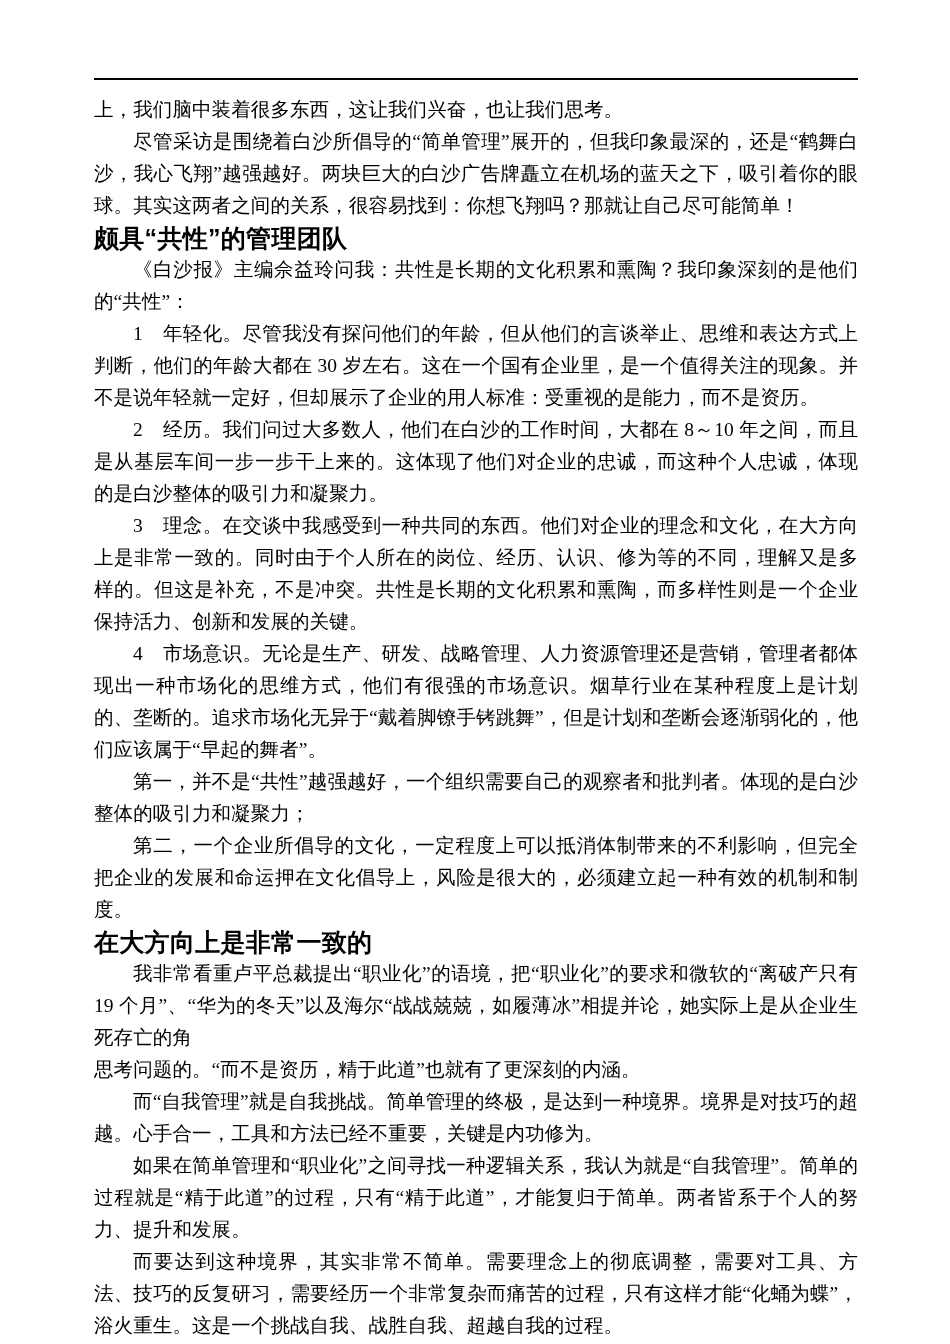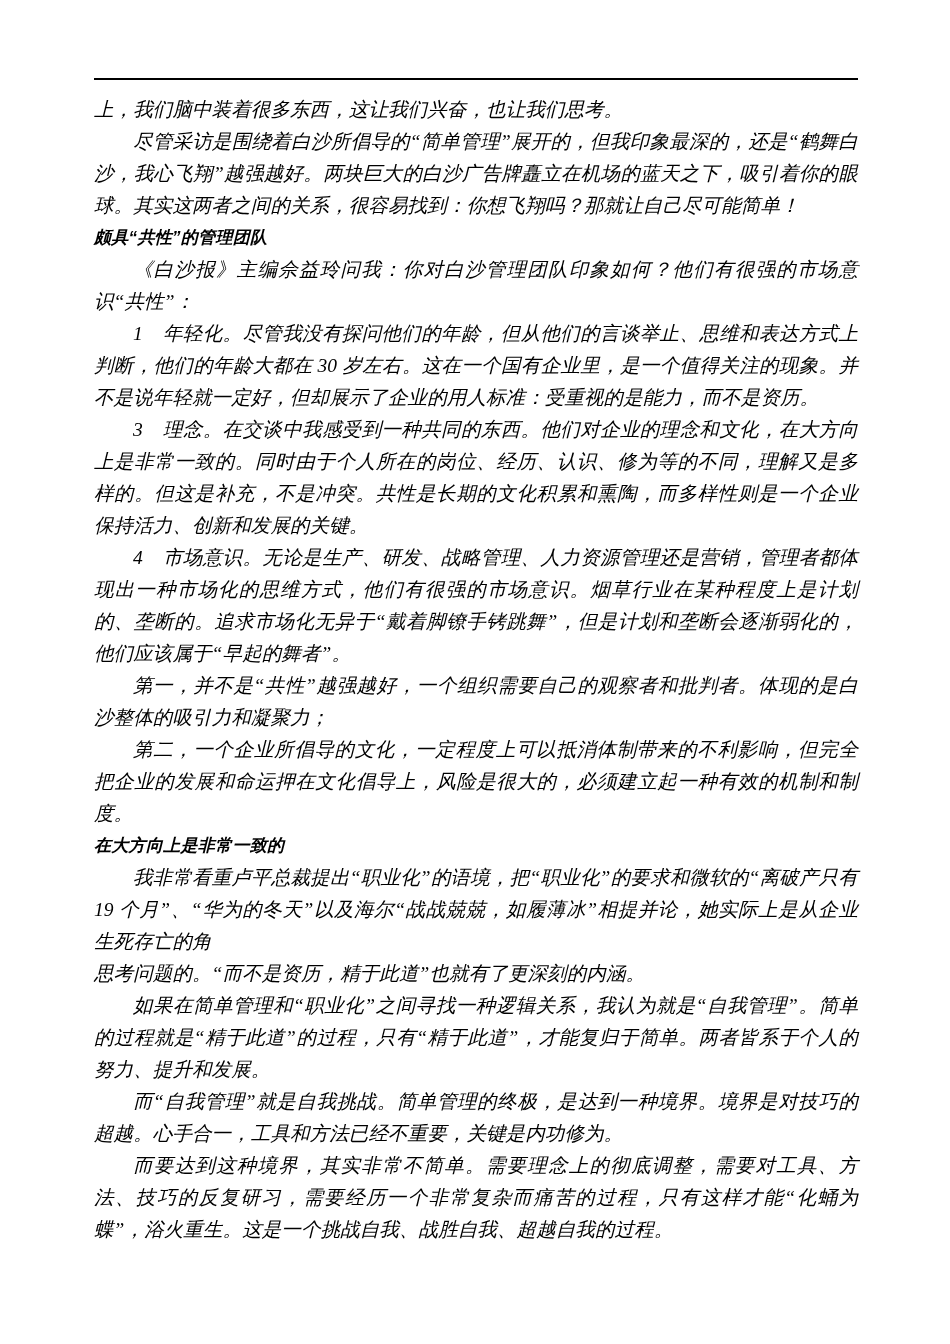--- a/index.html
+++ b/index.html
@@ -16,7 +16,6 @@
     font-family: "Liberation Serif", "DejaVu Serif", serif;
     color: #000000;
     overflow: hidden;
-    font-style: italic;
   }
   .content {
     position: absolute;

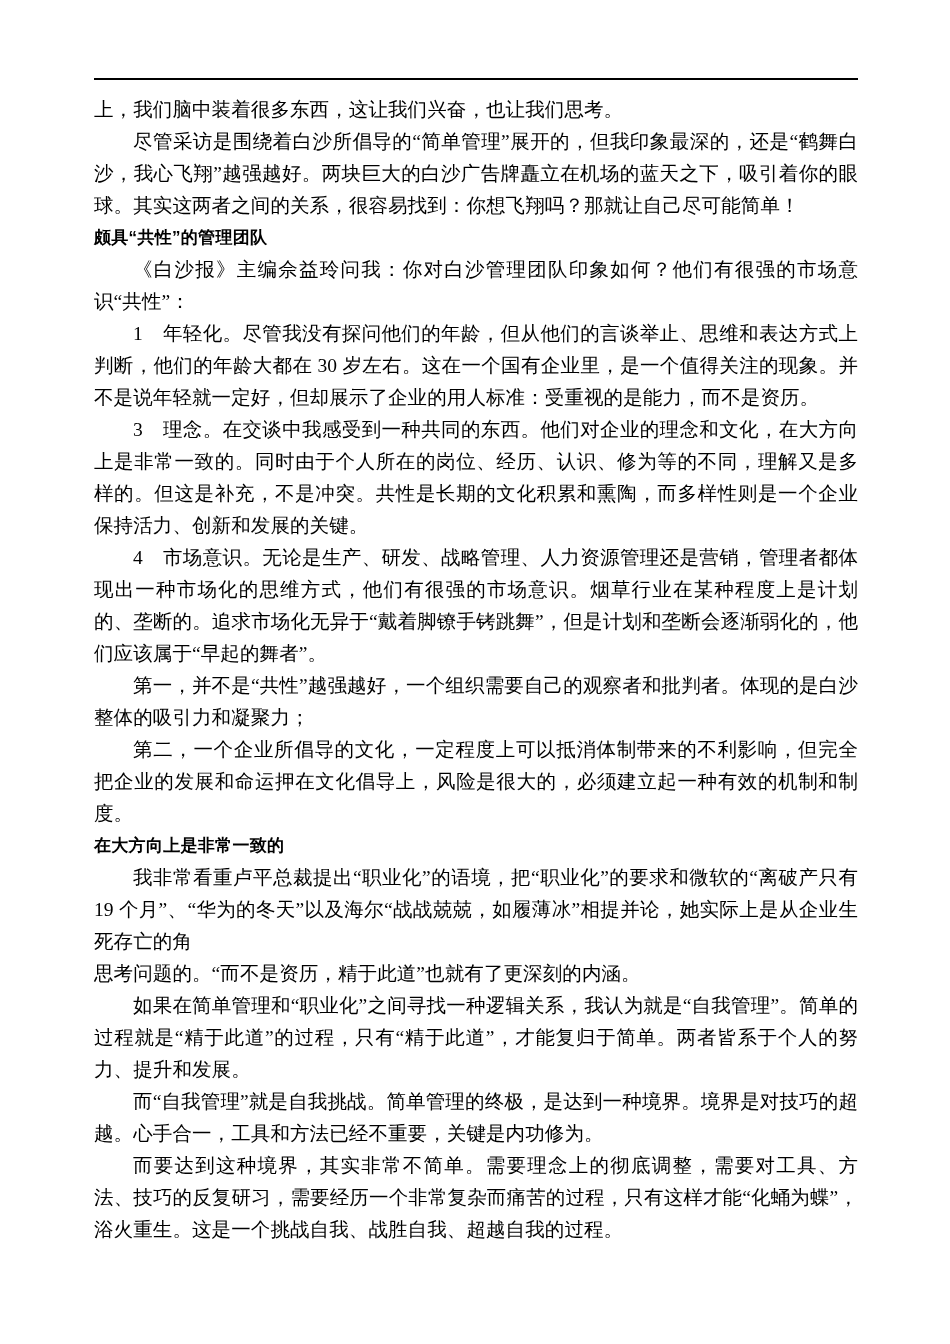--- a/index.html
+++ b/index.html
@@ -49,7 +49,7 @@
   h2.heading {
     margin: 0;
     padding: 0;
-    font-size: 17px;
+    font-size: 25px;
     line-height: 32px;
     font-weight: bold;
     text-indent: 0;

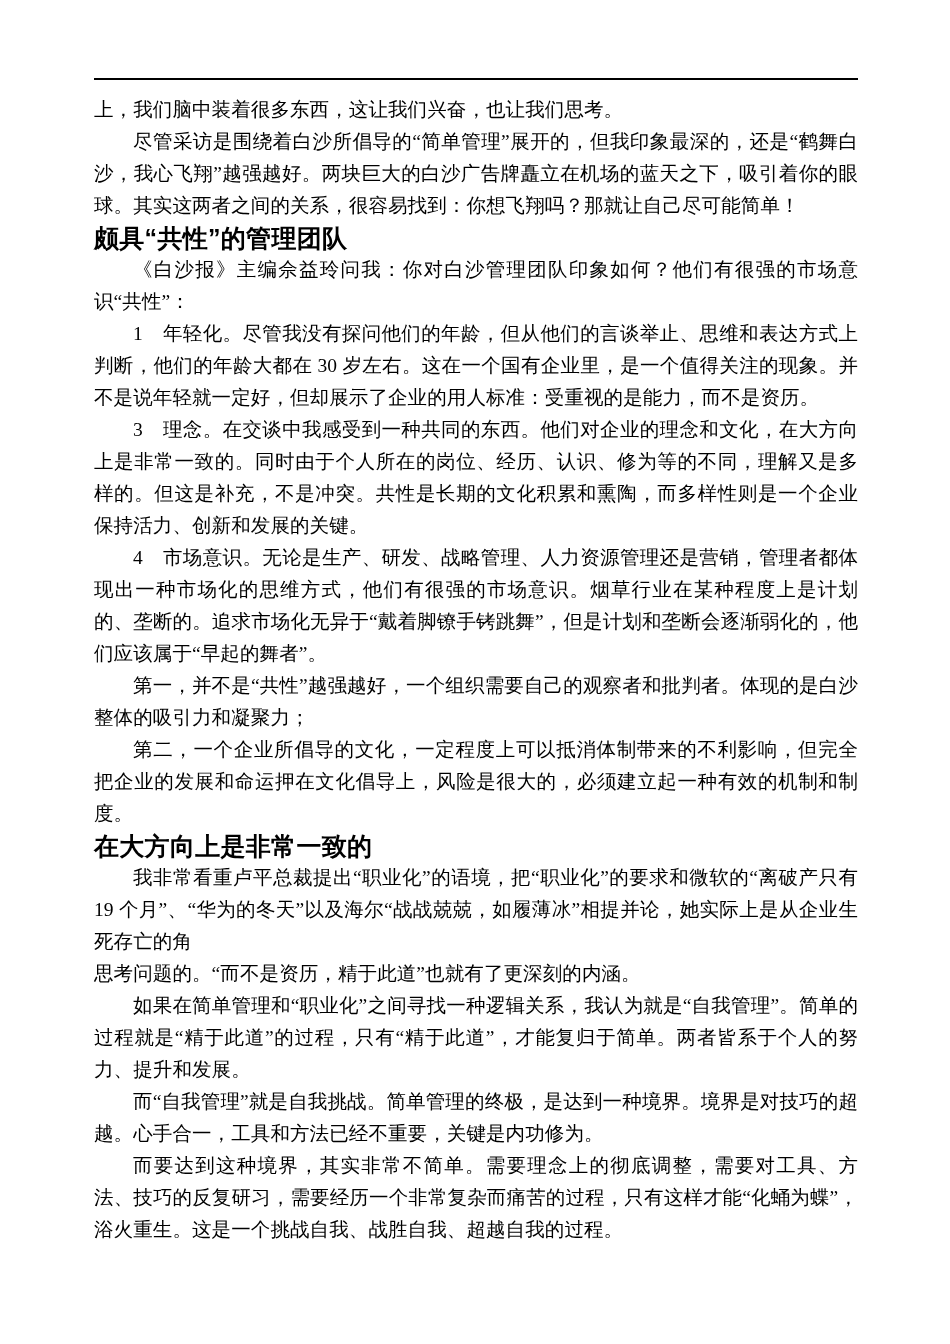--- a/index.html
+++ b/index.html
@@ -70,7 +70,7 @@
         <p class="para-noindent">上，我们脑中装着很多东西，这让我们兴奋，也让我们思考。</p>
         <p class="para">尽管采访是围绕着白沙所倡导的“简单管理”展开的，但我印象最深的，还是“鹤舞白沙，我心飞翔”越强越好。两块巨大的白沙广告牌矗立在机场的蓝天之下，吸引着你的眼球。其实这两者之间的关系，很容易找到：你想飞翔吗？那就让自己尽可能简单！</p>
         <h2 class="heading">颇具“共性”的管理团队</h2>
-        <p class="para">《白沙报》主编佘益玲问我：你对白沙管理团队印象如何？他们有很强的市场意识“共性”：</p>
+        <p class="para">《白沙报》主编佘益玲问我：共性是长期的文化积累和熏陶？我印象深刻的是他们的“共性”：</p>
         <p class="para">1　年轻化。尽管我没有探问他们的年龄，但从他们的言谈举止、思维和表达方式上判断，他们的年龄大都在 30 岁左右。这在一个国有企业里，是一个值得关注的现象。并不是说年轻就一定好，但却展示了企业的用人标准：受重视的是能力，而不是资历。</p>
         <p class="para">3　理念。在交谈中我感受到一种共同的东西。他们对企业的理念和文化，在大方向上是非常一致的。同时由于个人所在的岗位、经历、认识、修为等的不同，理解又是多样的。但这是补充，不是冲突。共性是长期的文化积累和熏陶，而多样性则是一个企业保持活力、创新和发展的关键。</p>
         <p class="para">4　市场意识。无论是生产、研发、战略管理、人力资源管理还是营销，管理者都体现出一种市场化的思维方式，他们有很强的市场意识。烟草行业在某种程度上是计划的、垄断的。追求市场化无异于“戴着脚镣手铐跳舞”，但是计划和垄断会逐渐弱化的，他们应该属于“早起的舞者”。</p>

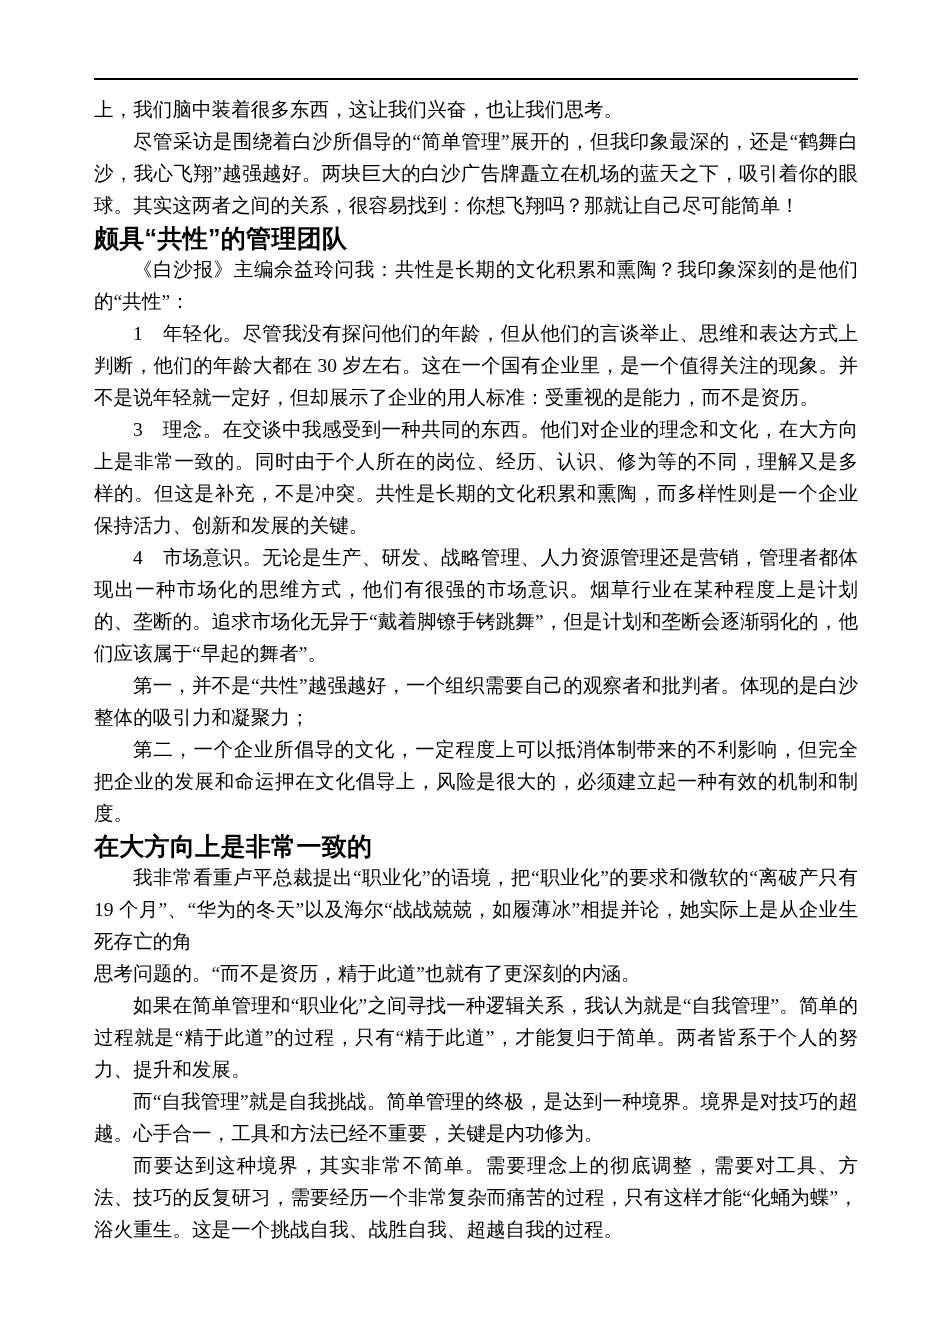--- a/index.html
+++ b/index.html
@@ -72,6 +72,7 @@
         <h2 class="heading">颇具“共性”的管理团队</h2>
         <p class="para">《白沙报》主编佘益玲问我：共性是长期的文化积累和熏陶？我印象深刻的是他们的“共性”：</p>
         <p class="para">1　年轻化。尽管我没有探问他们的年龄，但从他们的言谈举止、思维和表达方式上判断，他们的年龄大都在 30 岁左右。这在一个国有企业里，是一个值得关注的现象。并不是说年轻就一定好，但却展示了企业的用人标准：受重视的是能力，而不是资历。</p>
+        <p class="para">2　经历。我们问过大多数人，他们在白沙的工作时间，大都在 8～10 年之间，而且是从基层车间一步一步干上来的。这体现了他们对企业的忠诚，而这种个人忠诚，体现的是白沙整体的吸引力和凝聚力。</p>
         <p class="para">3　理念。在交谈中我感受到一种共同的东西。他们对企业的理念和文化，在大方向上是非常一致的。同时由于个人所在的岗位、经历、认识、修为等的不同，理解又是多样的。但这是补充，不是冲突。共性是长期的文化积累和熏陶，而多样性则是一个企业保持活力、创新和发展的关键。</p>
         <p class="para">4　市场意识。无论是生产、研发、战略管理、人力资源管理还是营销，管理者都体现出一种市场化的思维方式，他们有很强的市场意识。烟草行业在某种程度上是计划的、垄断的。追求市场化无异于“戴着脚镣手铐跳舞”，但是计划和垄断会逐渐弱化的，他们应该属于“早起的舞者”。</p>
         <p class="para">第一，并不是“共性”越强越好，一个组织需要自己的观察者和批判者。体现的是白沙整体的吸引力和凝聚力；</p>

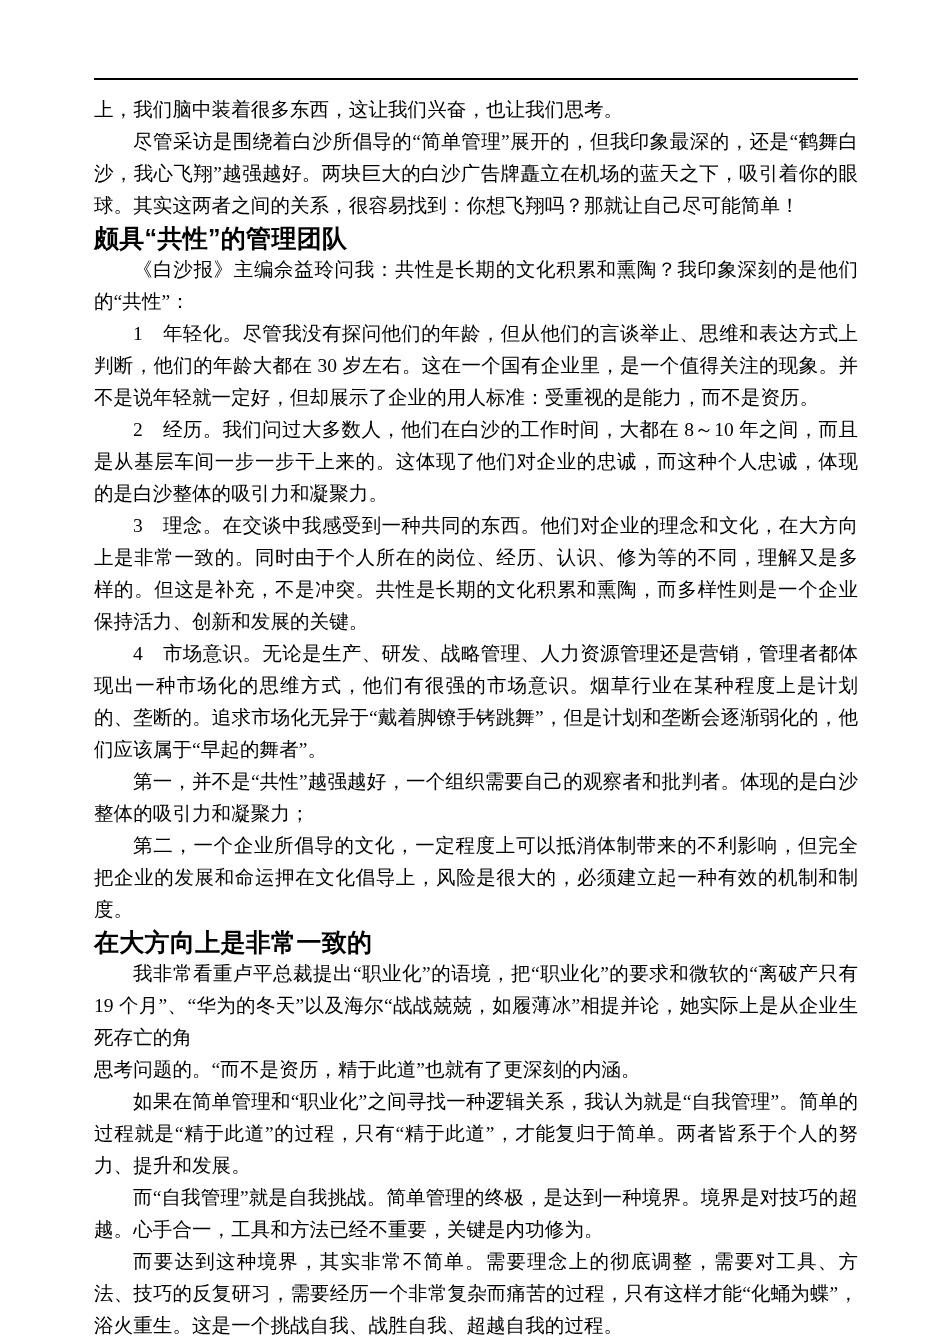--- a/index.html
+++ b/index.html
@@ -80,8 +80,8 @@
         <h2 class="heading">在大方向上是非常一致的</h2>
         <p class="para">我非常看重卢平总裁提出“职业化”的语境，把“职业化”的要求和微软的“离破产只有 19 个月”、“华为的冬天”以及海尔“战战兢兢，如履薄冰”相提并论，她实际上是从企业生死存亡的角</p>
         <p class="para-noindent">思考问题的。“而不是资历，精于此道”也就有了更深刻的内涵。</p>
+        <p class="para">而“自我管理”就是自我挑战。简单管理的终极，是达到一种境界。境界是对技巧的超越。心手合一，工具和方法已经不重要，关键是内功修为。</p>
         <p class="para">如果在简单管理和“职业化”之间寻找一种逻辑关系，我认为就是“自我管理”。简单的过程就是“精于此道”的过程，只有“精于此道”，才能复归于简单。两者皆系于个人的努力、提升和发展。</p>
-        <p class="para">而“自我管理”就是自我挑战。简单管理的终极，是达到一种境界。境界是对技巧的超越。心手合一，工具和方法已经不重要，关键是内功修为。</p>
         <p class="para">而要达到这种境界，其实非常不简单。需要理念上的彻底调整，需要对工具、方法、技巧的反复研习，需要经历一个非常复杂而痛苦的过程，只有这样才能“化蛹为蝶”，浴火重生。这是一个挑战自我、战胜自我、超越自我的过程。</p>
       </div>
   </div>

